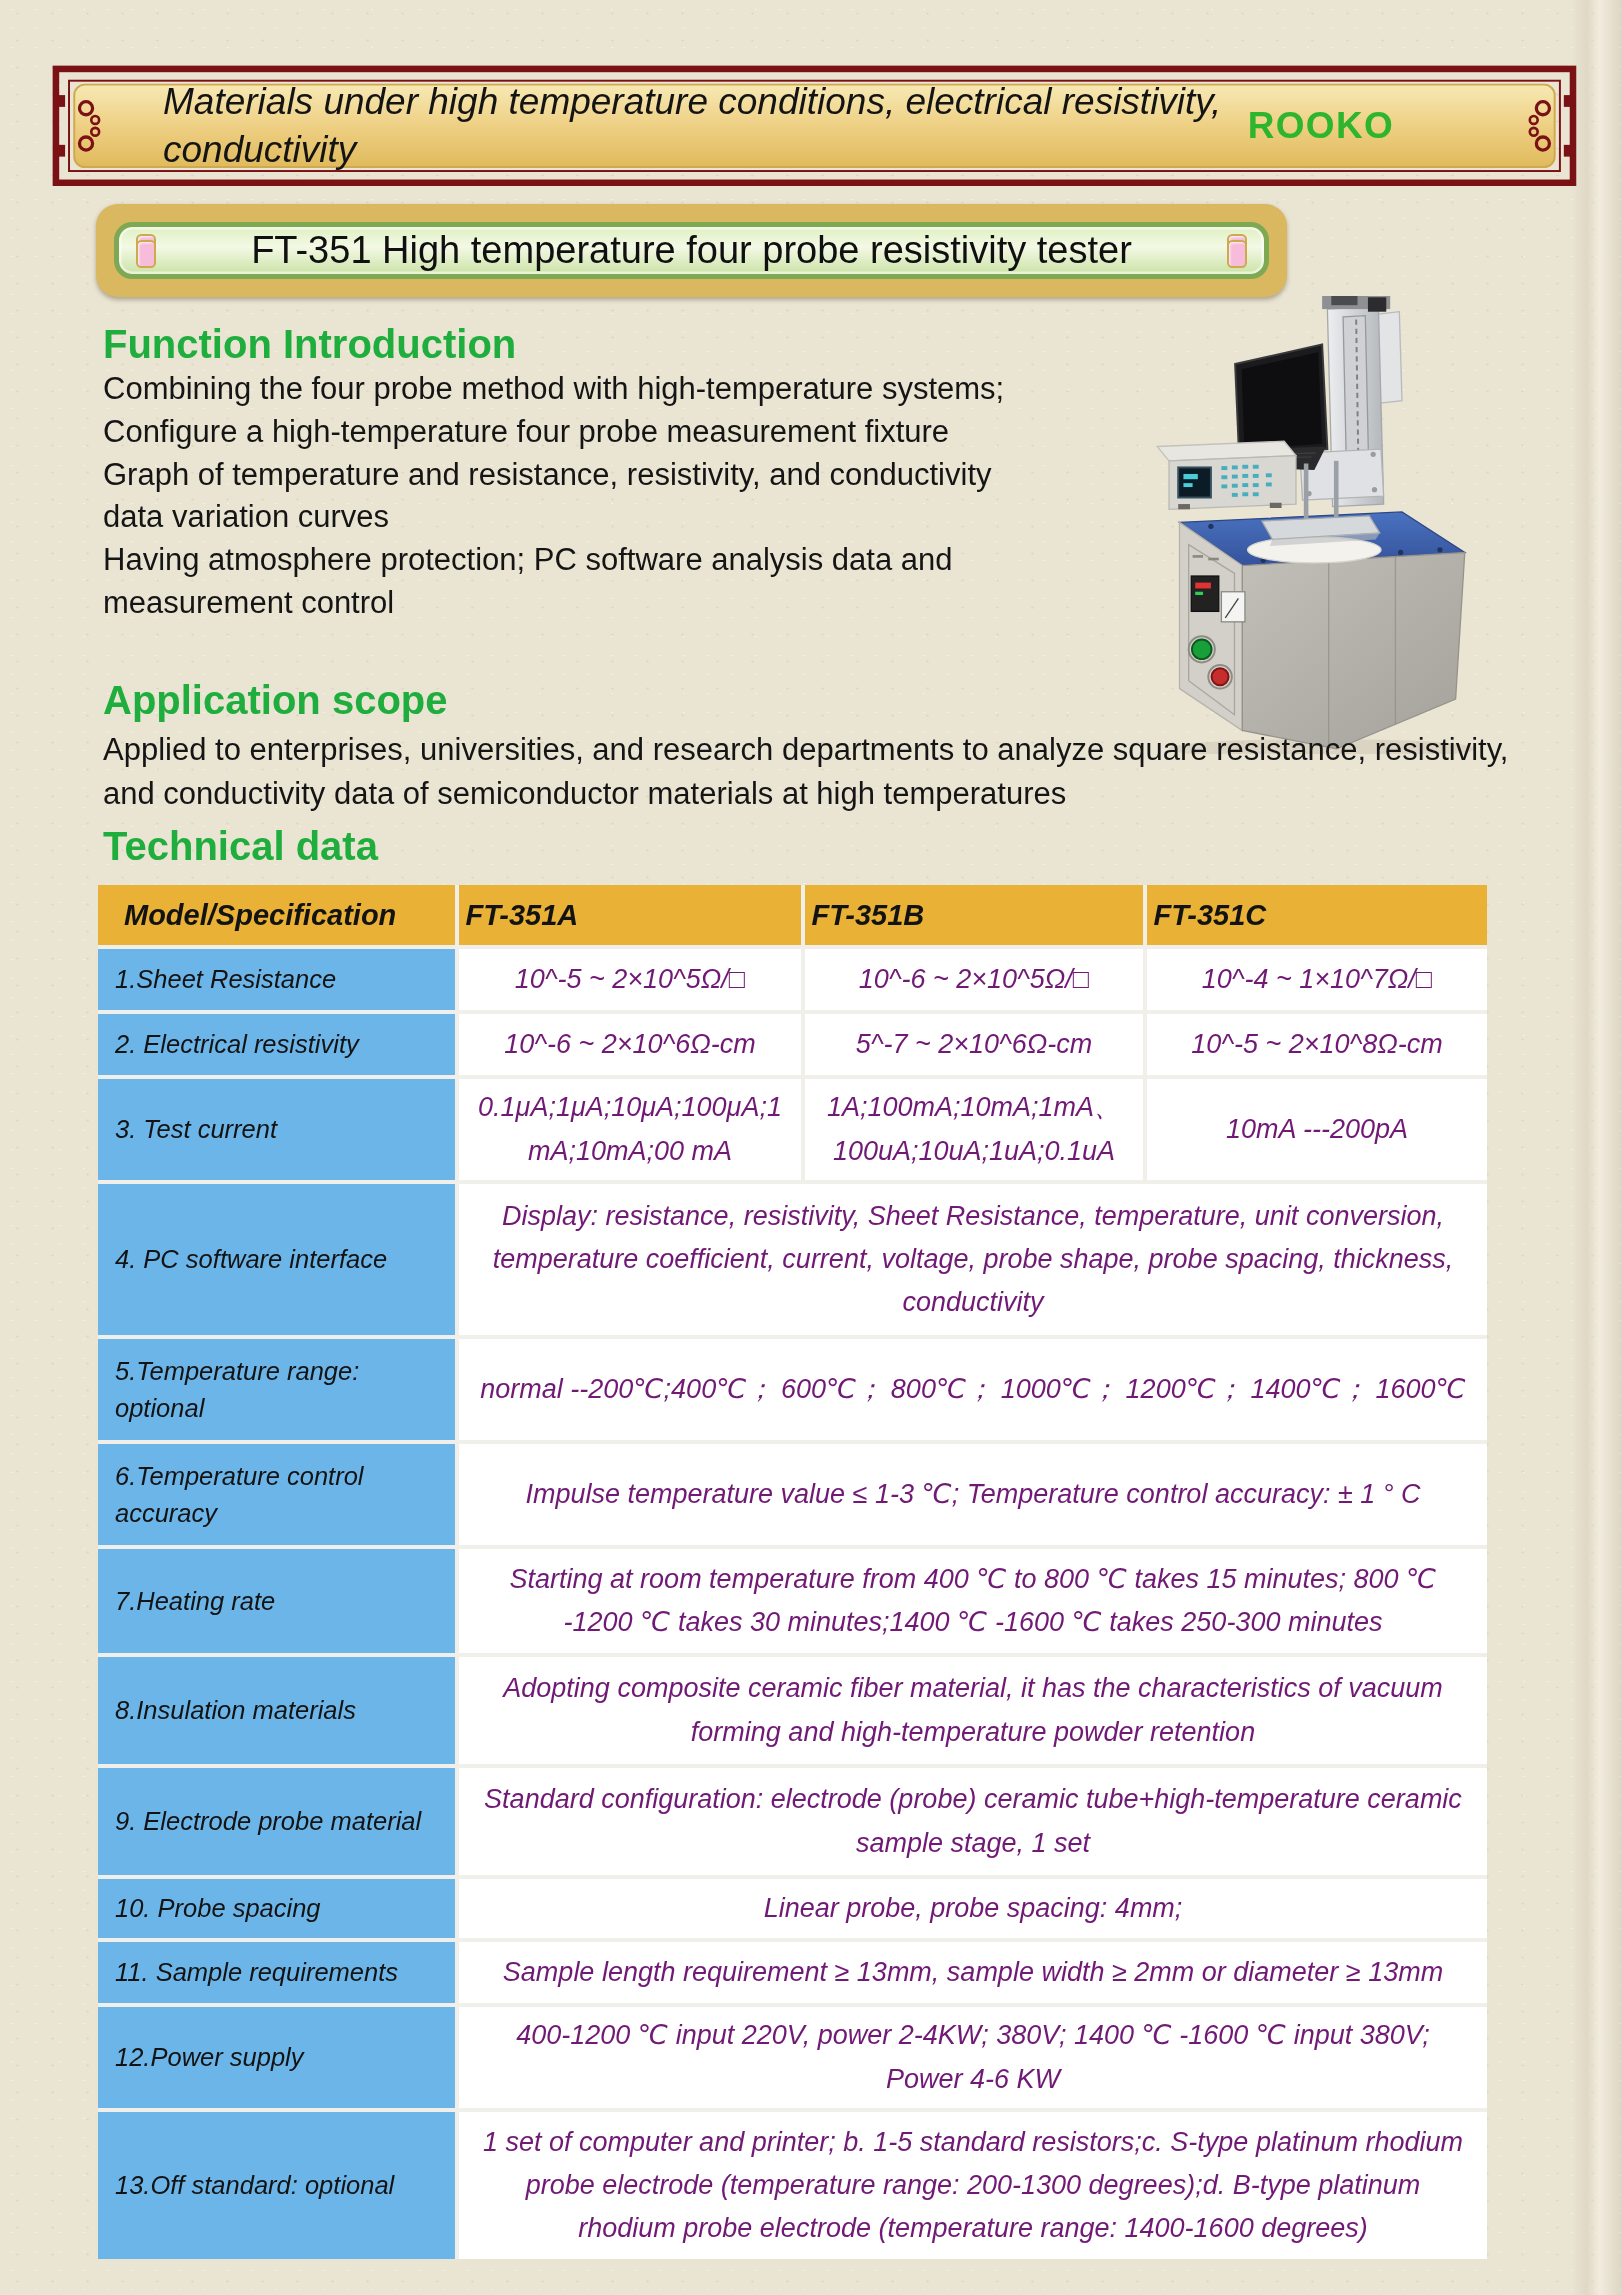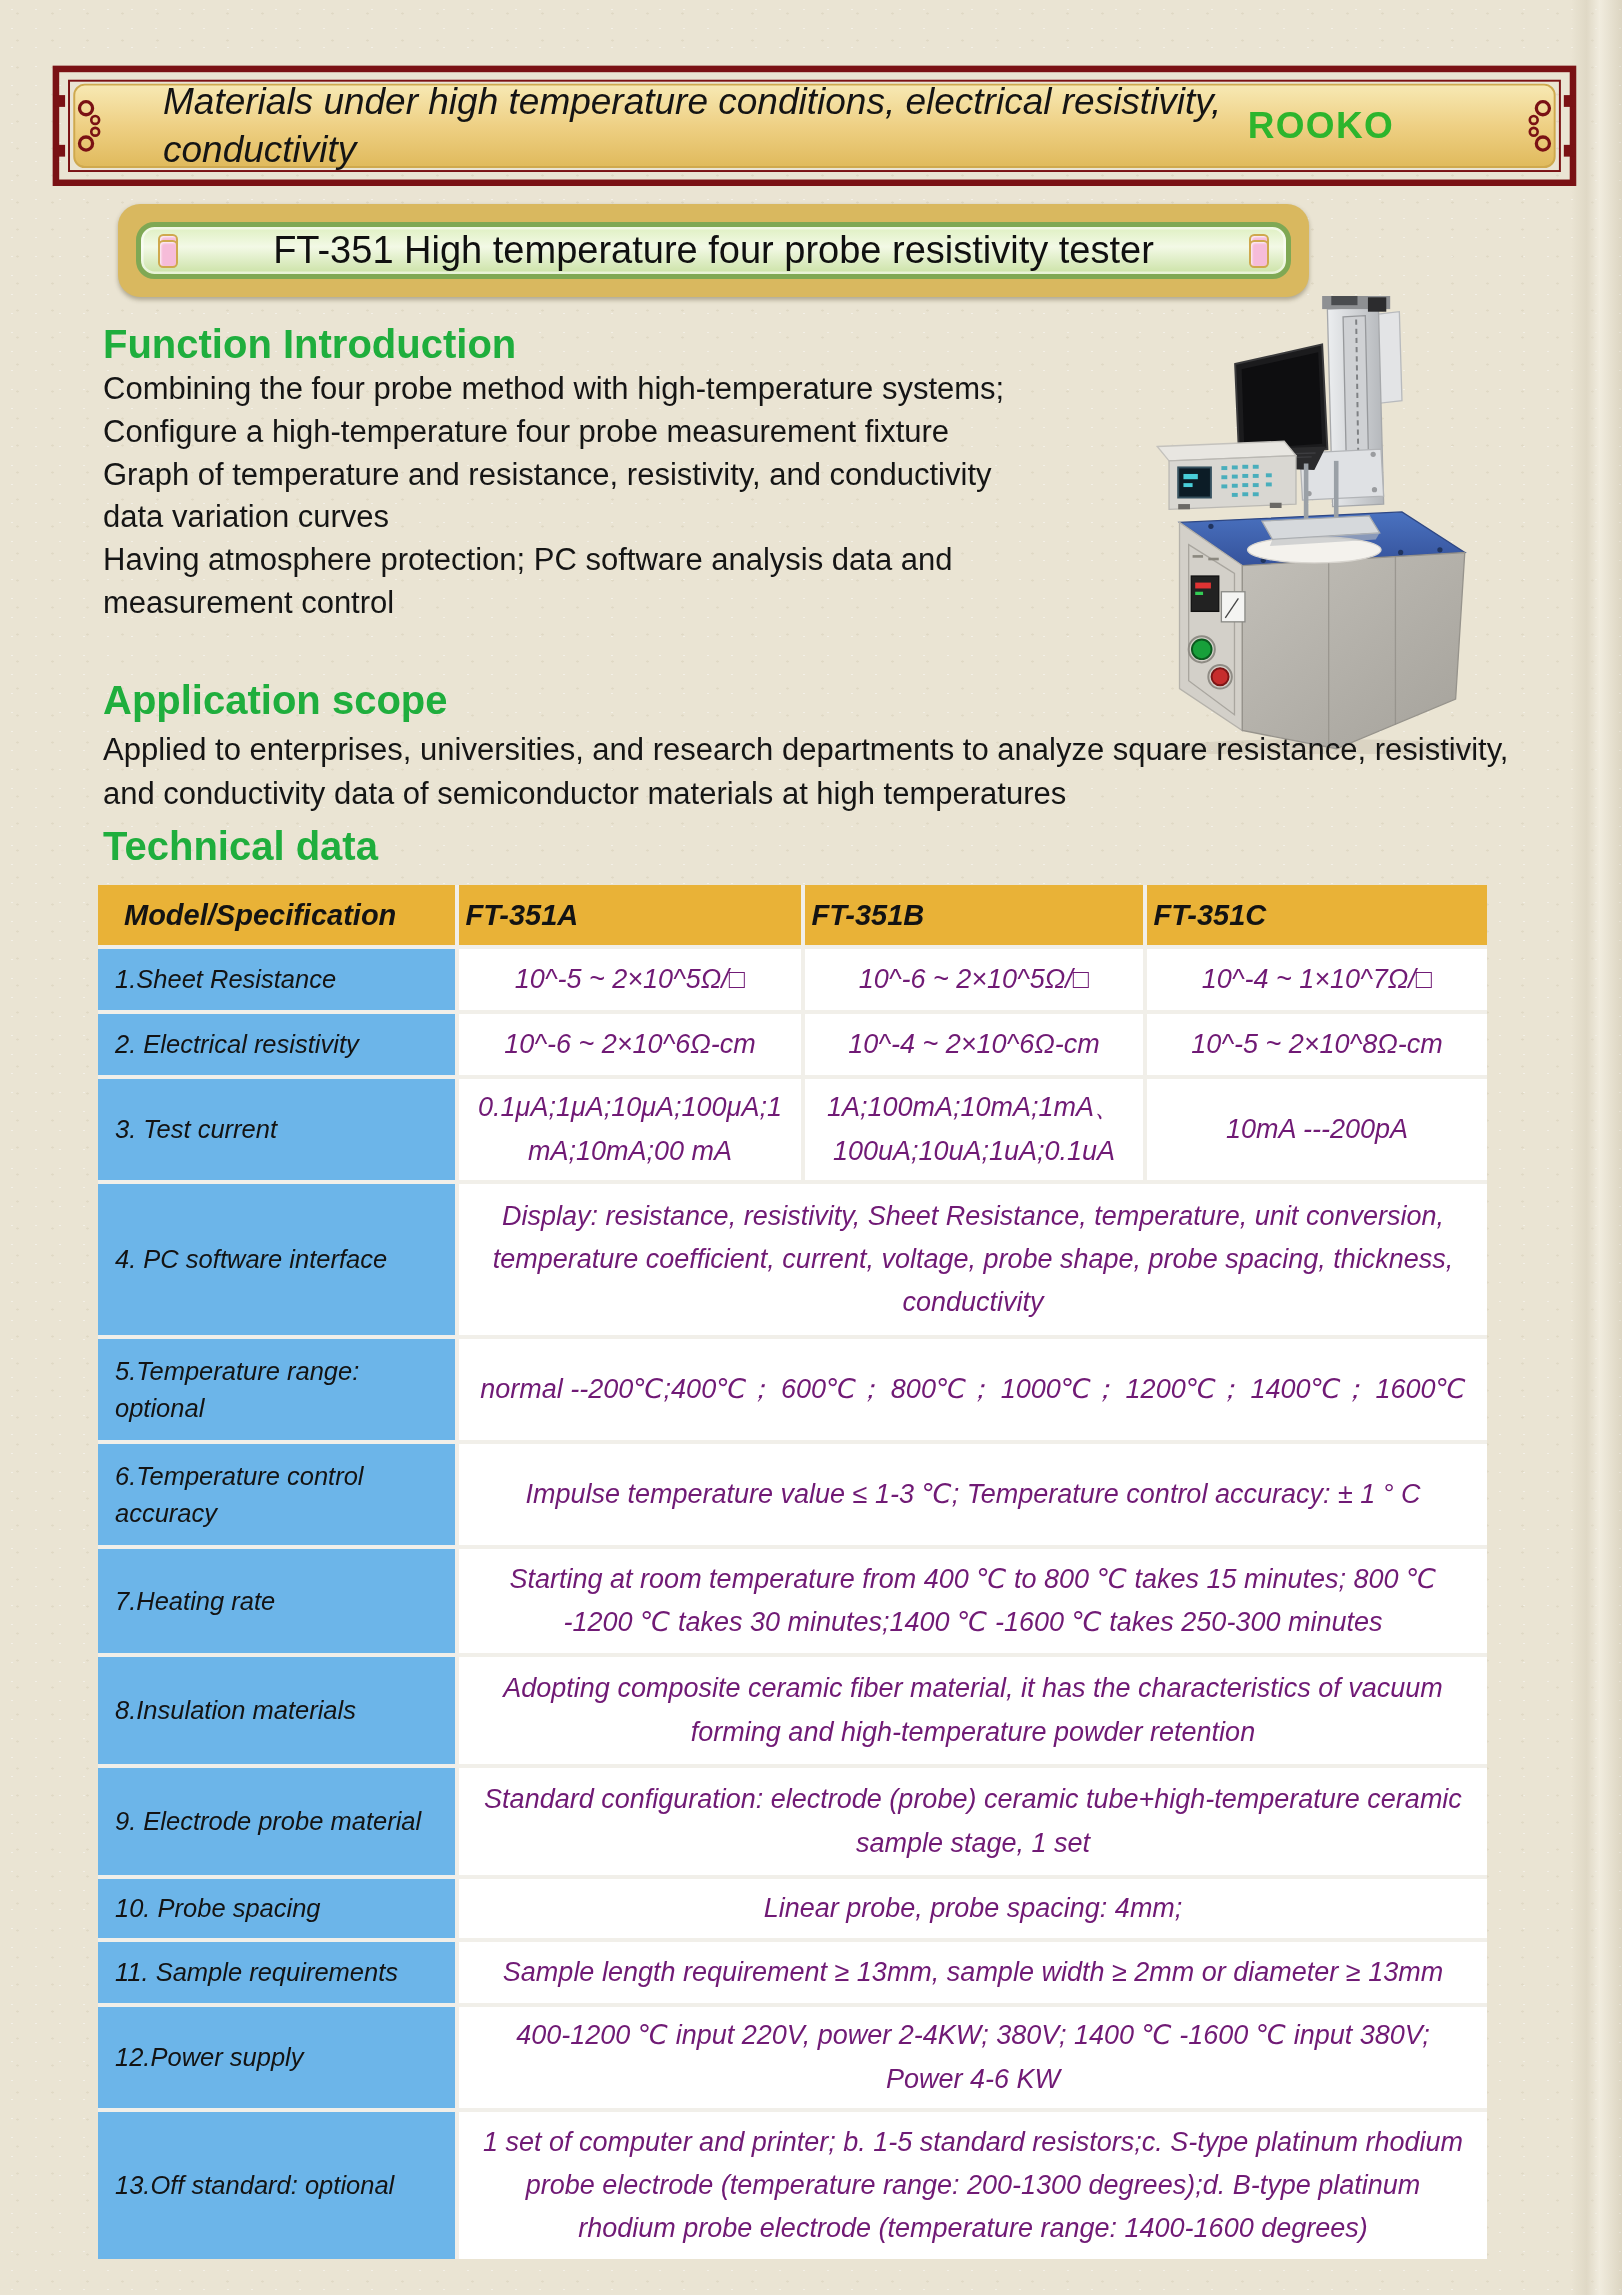--- a/index.html
+++ b/index.html
@@ -34,7 +34,7 @@
 
   
   .title-banner{
-    position:absolute; left:118px; top:204px; width:1191px; height:93px;
+    position:absolute; left:96px; top:204px; width:1191px; height:93px;
     background:var(--gold-deep,#d9b85f); border-radius:22px; padding:18px;
     box-shadow:0 2.6px 4.6px rgba(70,60,30,.35);
   }

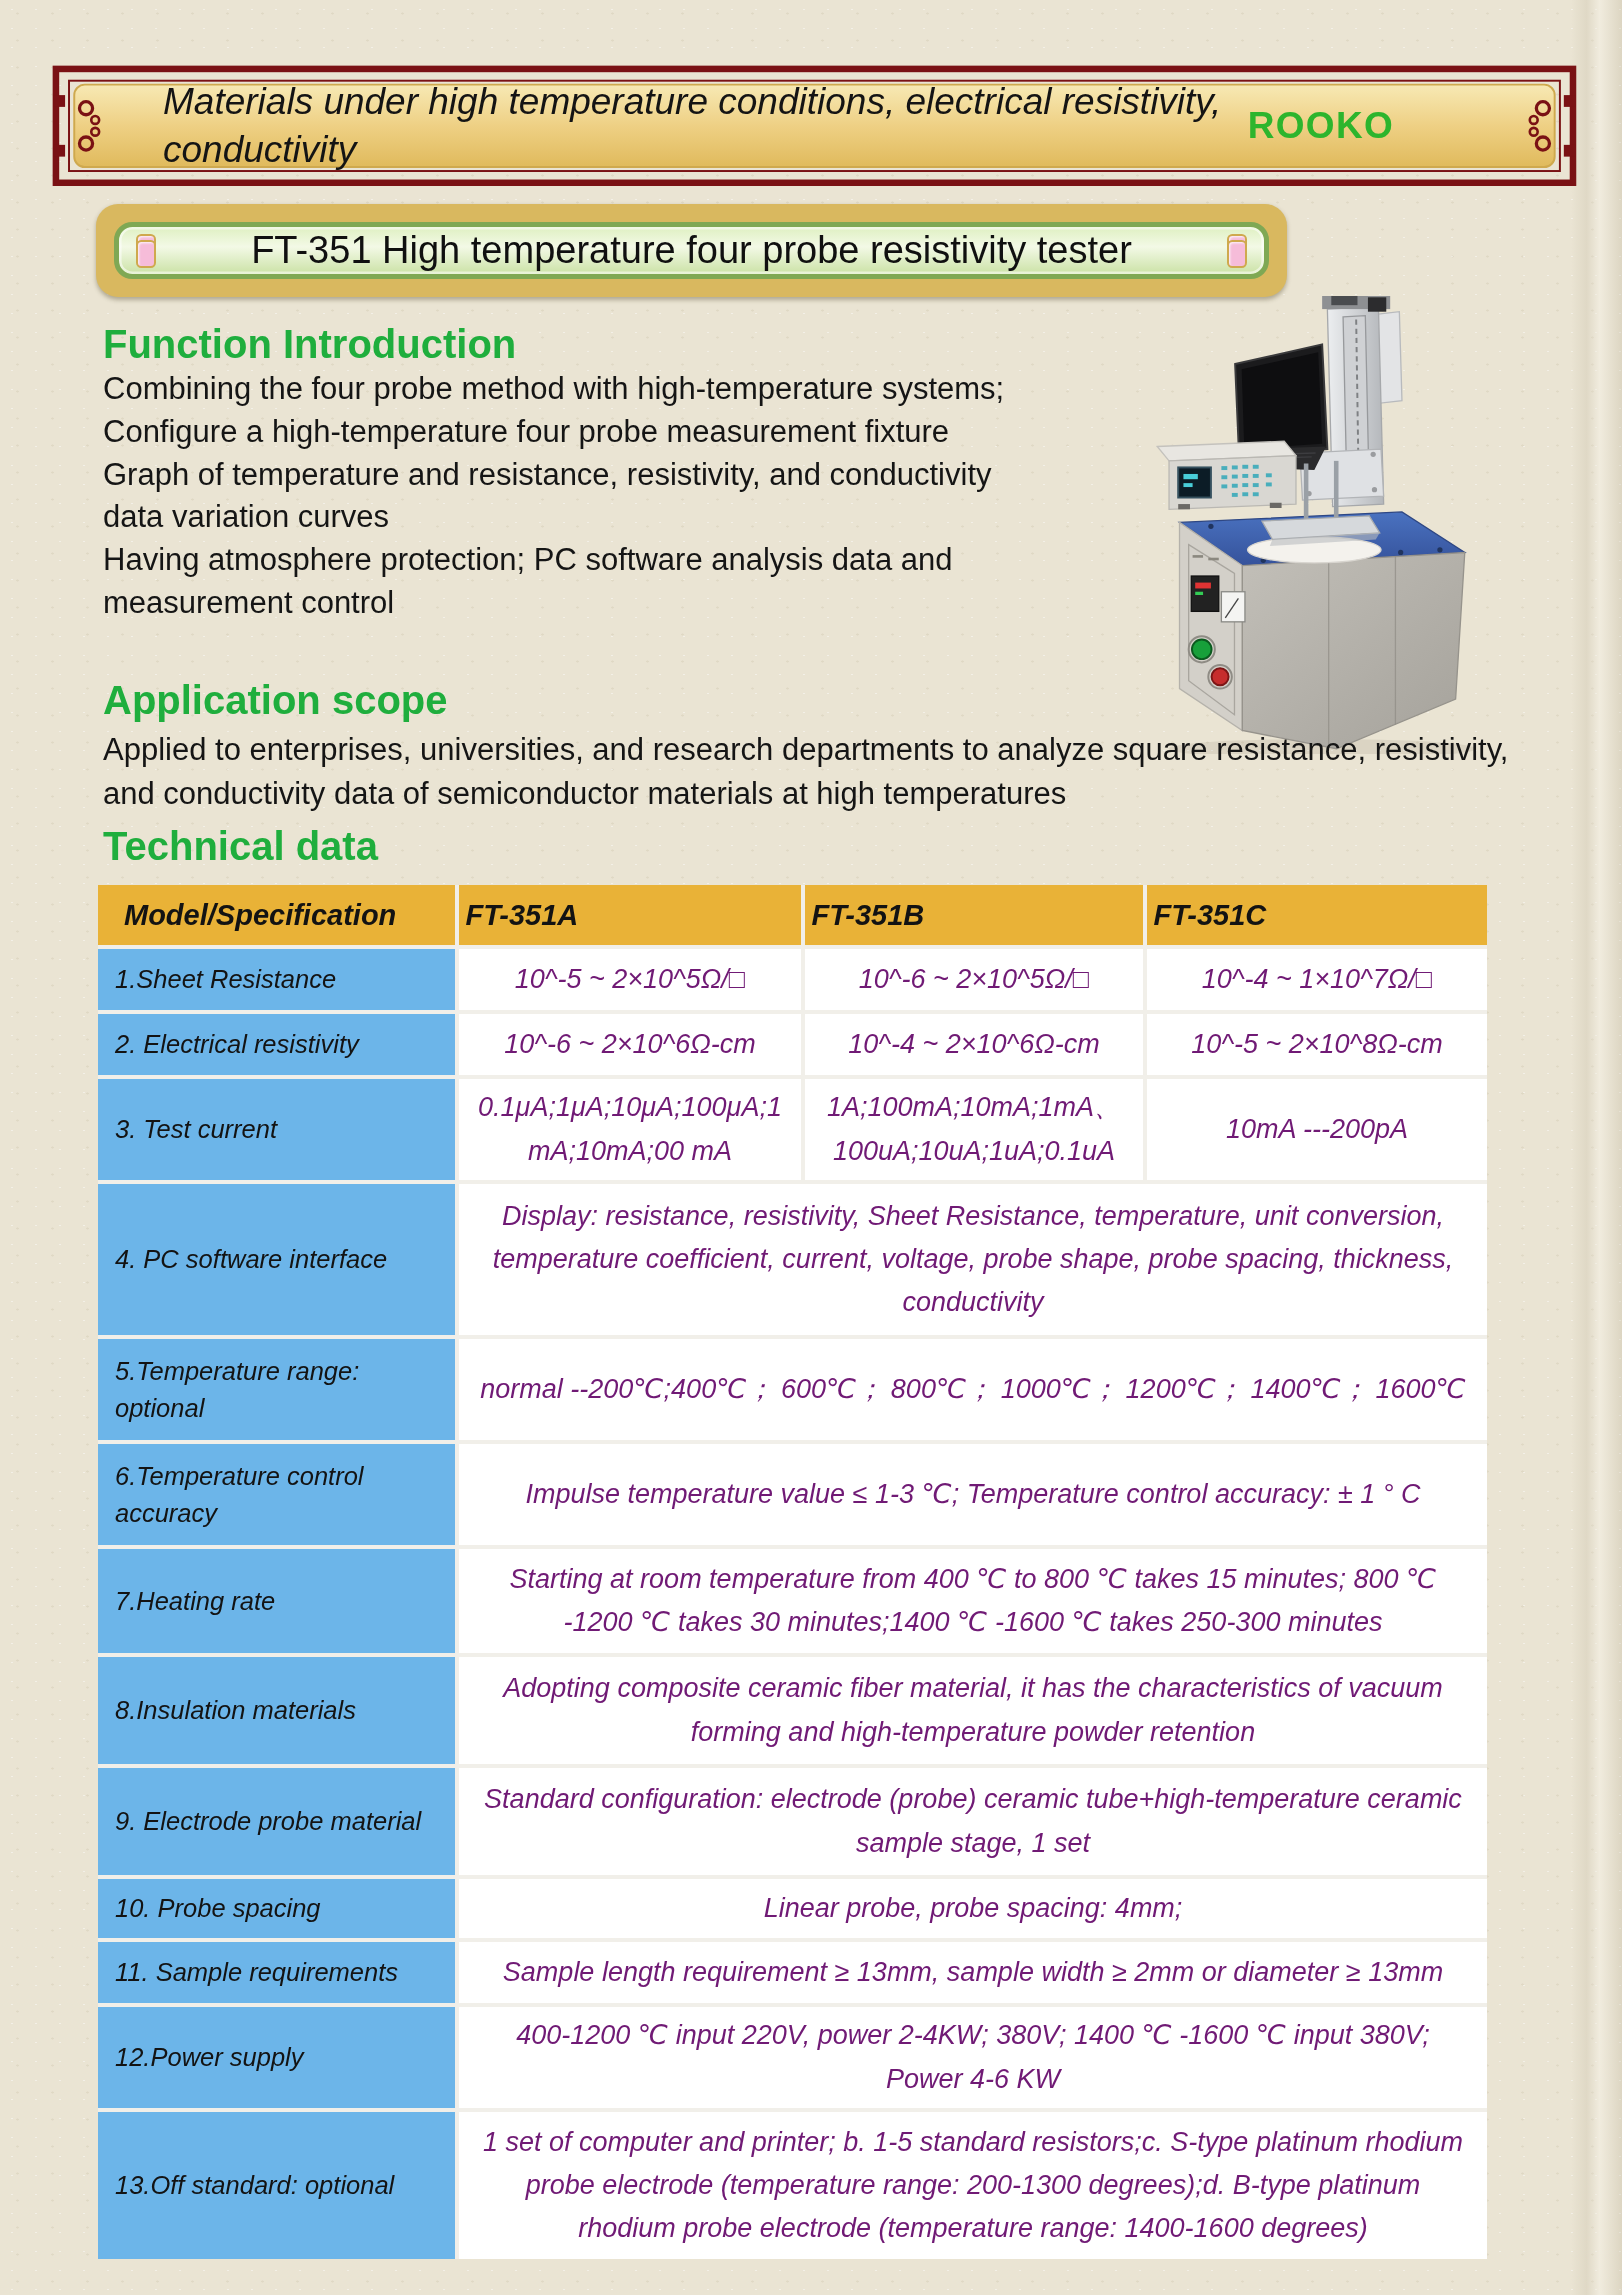--- a/index.html
+++ b/index.html
@@ -281,7 +281,7 @@
     <tr class="r2">
       <td class="lbl">2. Electrical resistivity</td>
       <td class="val">10^-6 ~ 2×10^6Ω-cm</td>
-      <td class="val">10^-4 ~ 2×10^6Ω-cm</td>
+      <td class="val">5^-7 ~ 2×10^6Ω-cm</td>
       <td class="val">10^-5 ~ 2×10^8Ω-cm</td>
     </tr>
     <tr class="r3">

